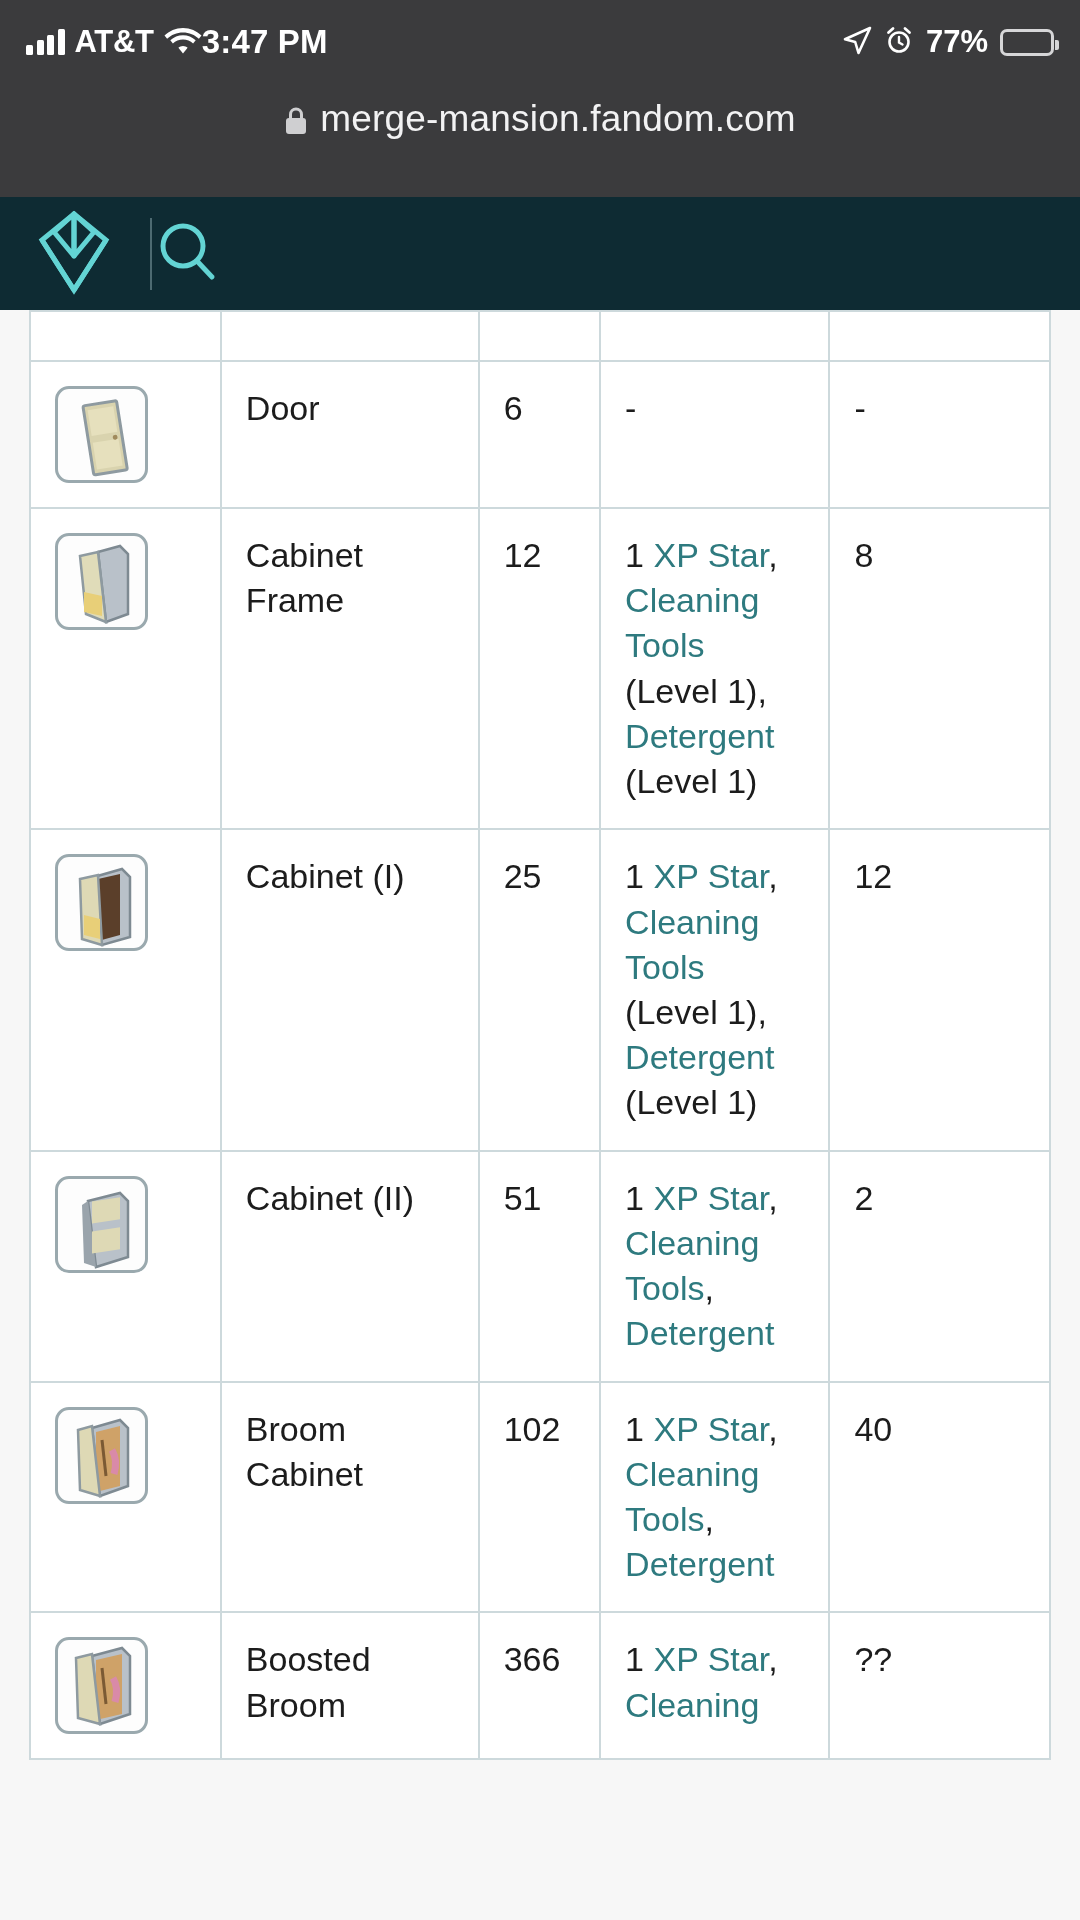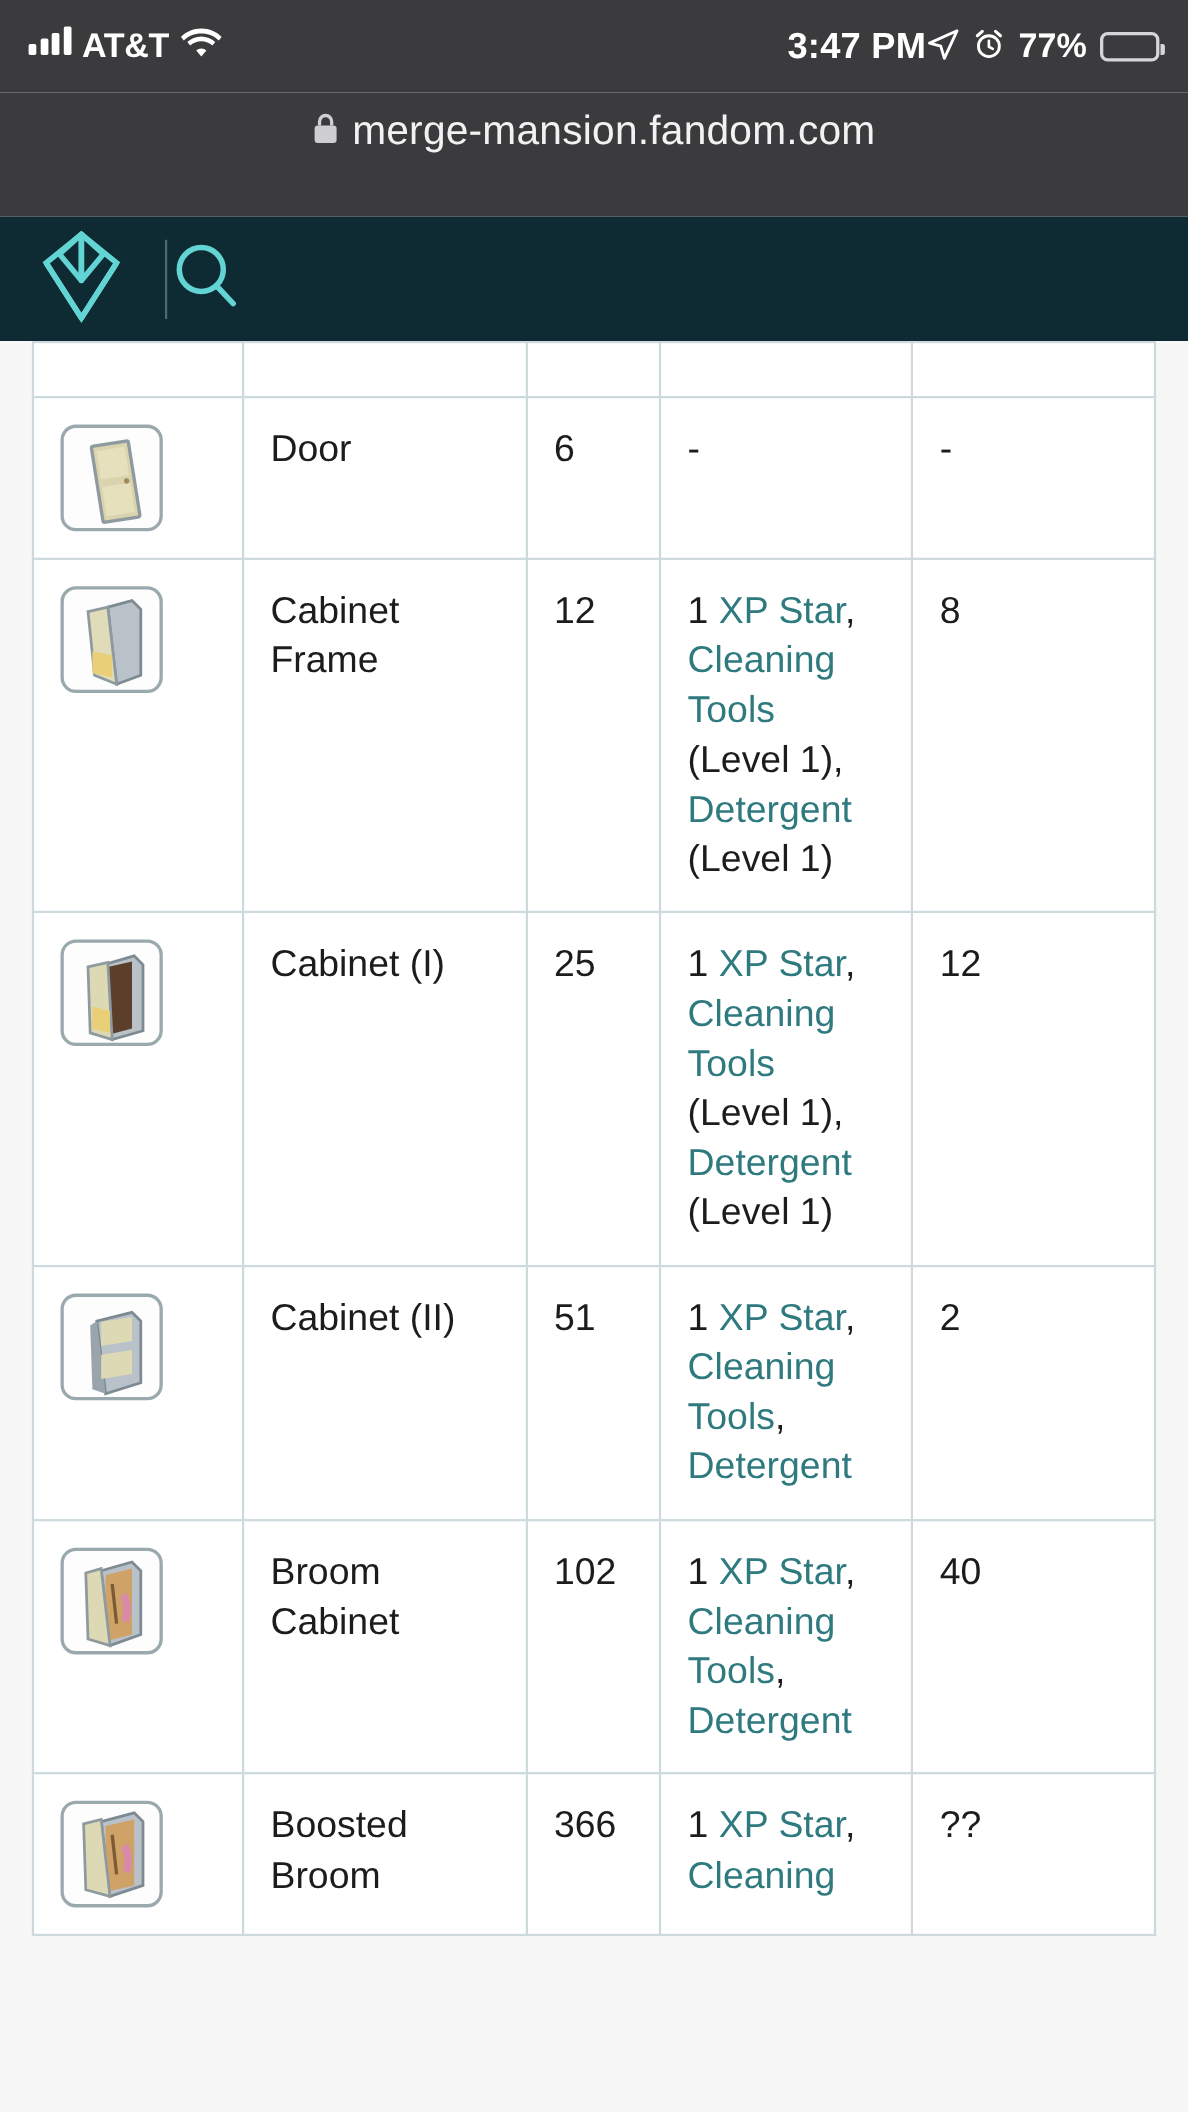--- a/index.html
+++ b/index.html
@@ -18,7 +18,7 @@
     padding: 0 26px;
     color: #ffffff;
   }
-  .sb-left { display: flex; gap: 10px; flex: 0 0 auto; }
+  .sb-left { display: flex; align-items: center; gap: 10px; flex: 0 0 auto; }
   .sb-center { flex: 1 1 auto; text-align: right; }
   .sb-right { display: flex; align-items: center; gap: 12px; flex: 0 0 auto; }
   .sb-time { font-size: 33px; font-weight: 600; letter-spacing: .2px; }

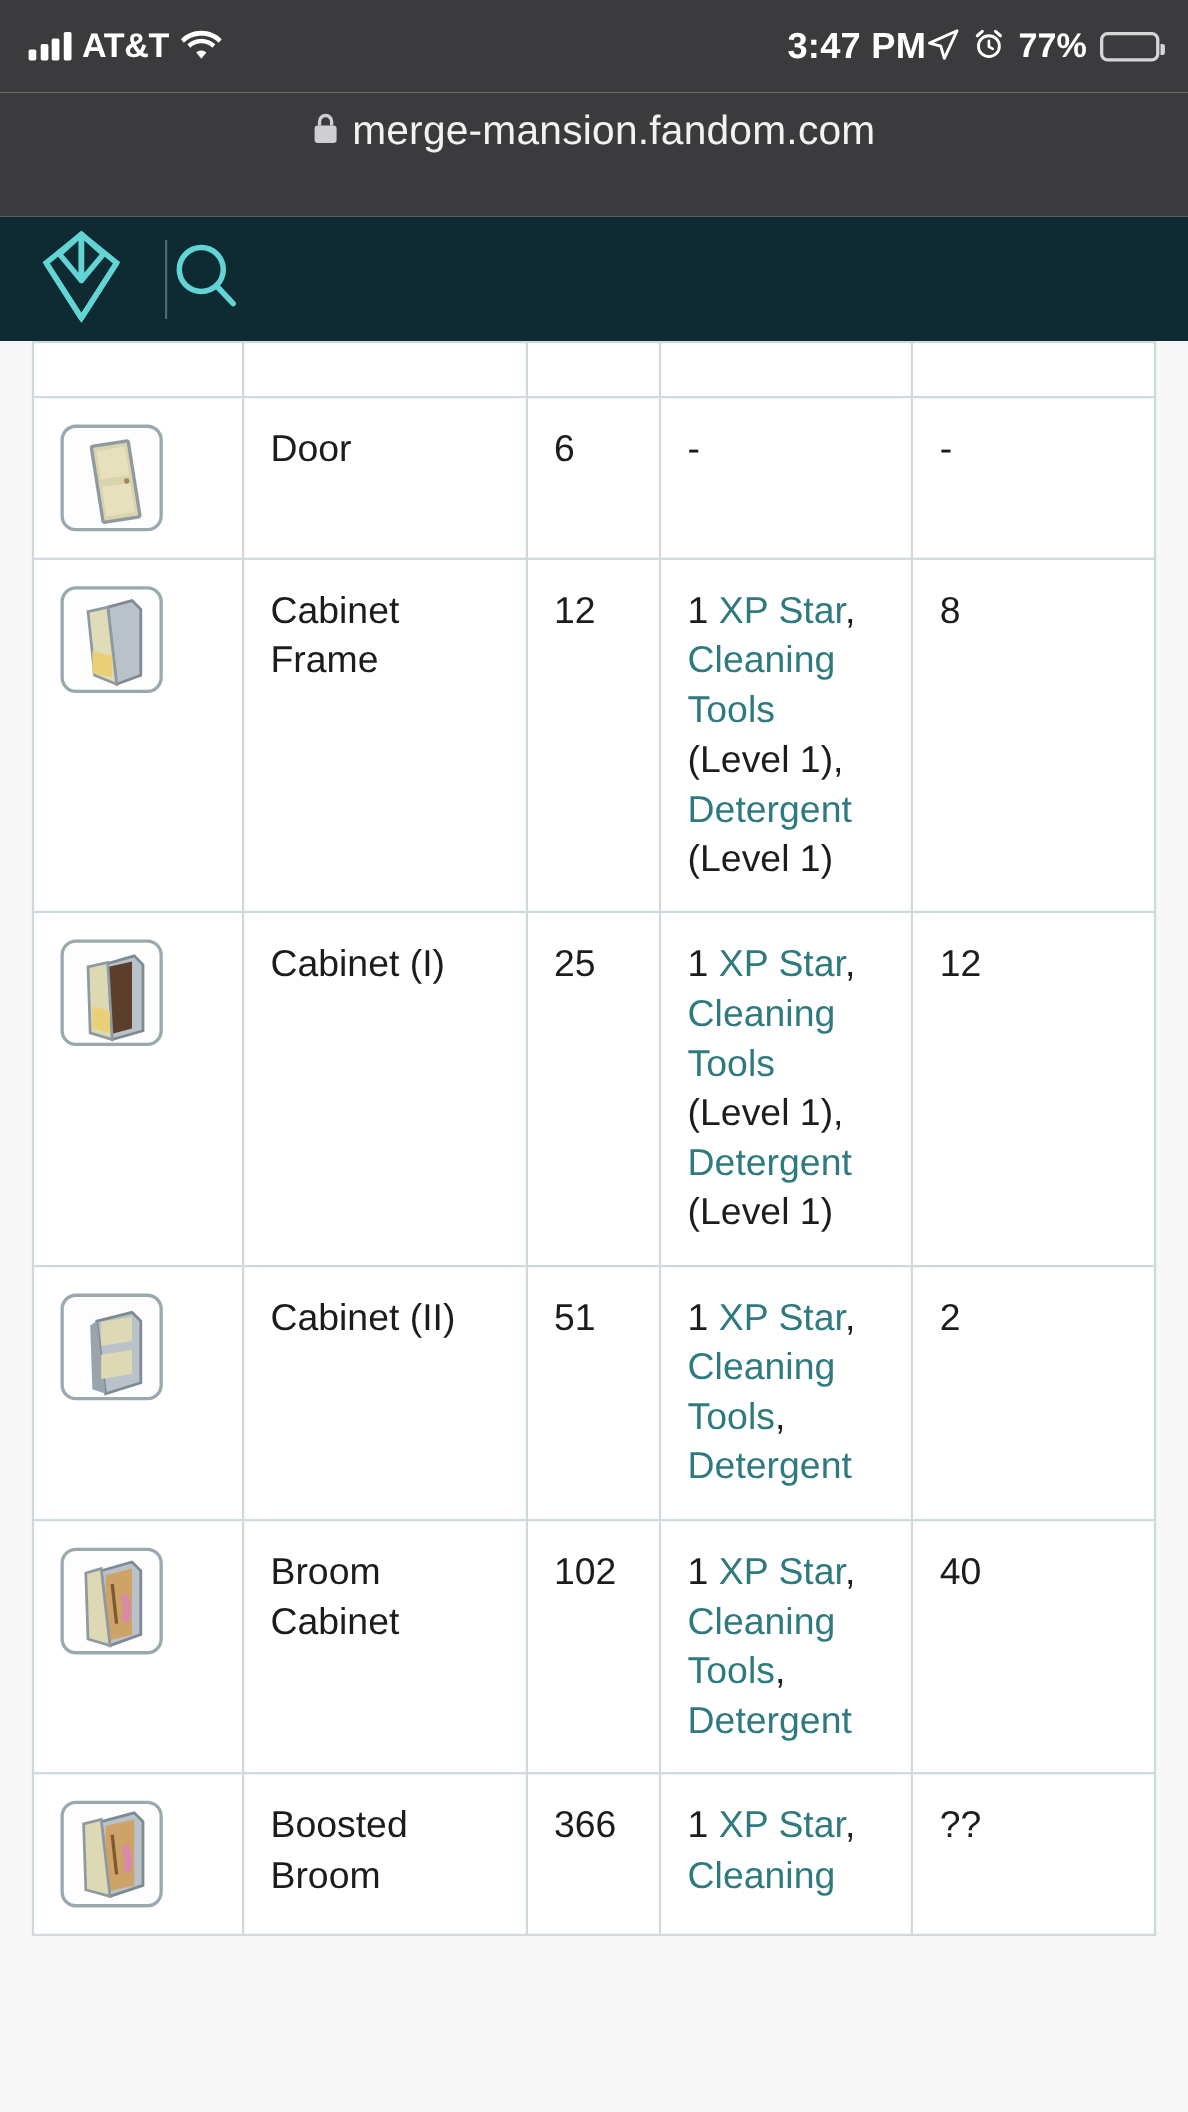--- a/index.html
+++ b/index.html
@@ -19,7 +19,7 @@
     color: #ffffff;
   }
   .sb-left { display: flex; align-items: center; gap: 10px; flex: 0 0 auto; }
-  .sb-center { flex: 1 1 auto; text-align: right; }
+  .sb-center { flex: 1 1 auto; text-align: left; }
   .sb-right { display: flex; align-items: center; gap: 12px; flex: 0 0 auto; }
   .sb-time { font-size: 33px; font-weight: 600; letter-spacing: .2px; }
   .carrier { font-size: 31px; font-weight: 600; letter-spacing: -0.3px; }

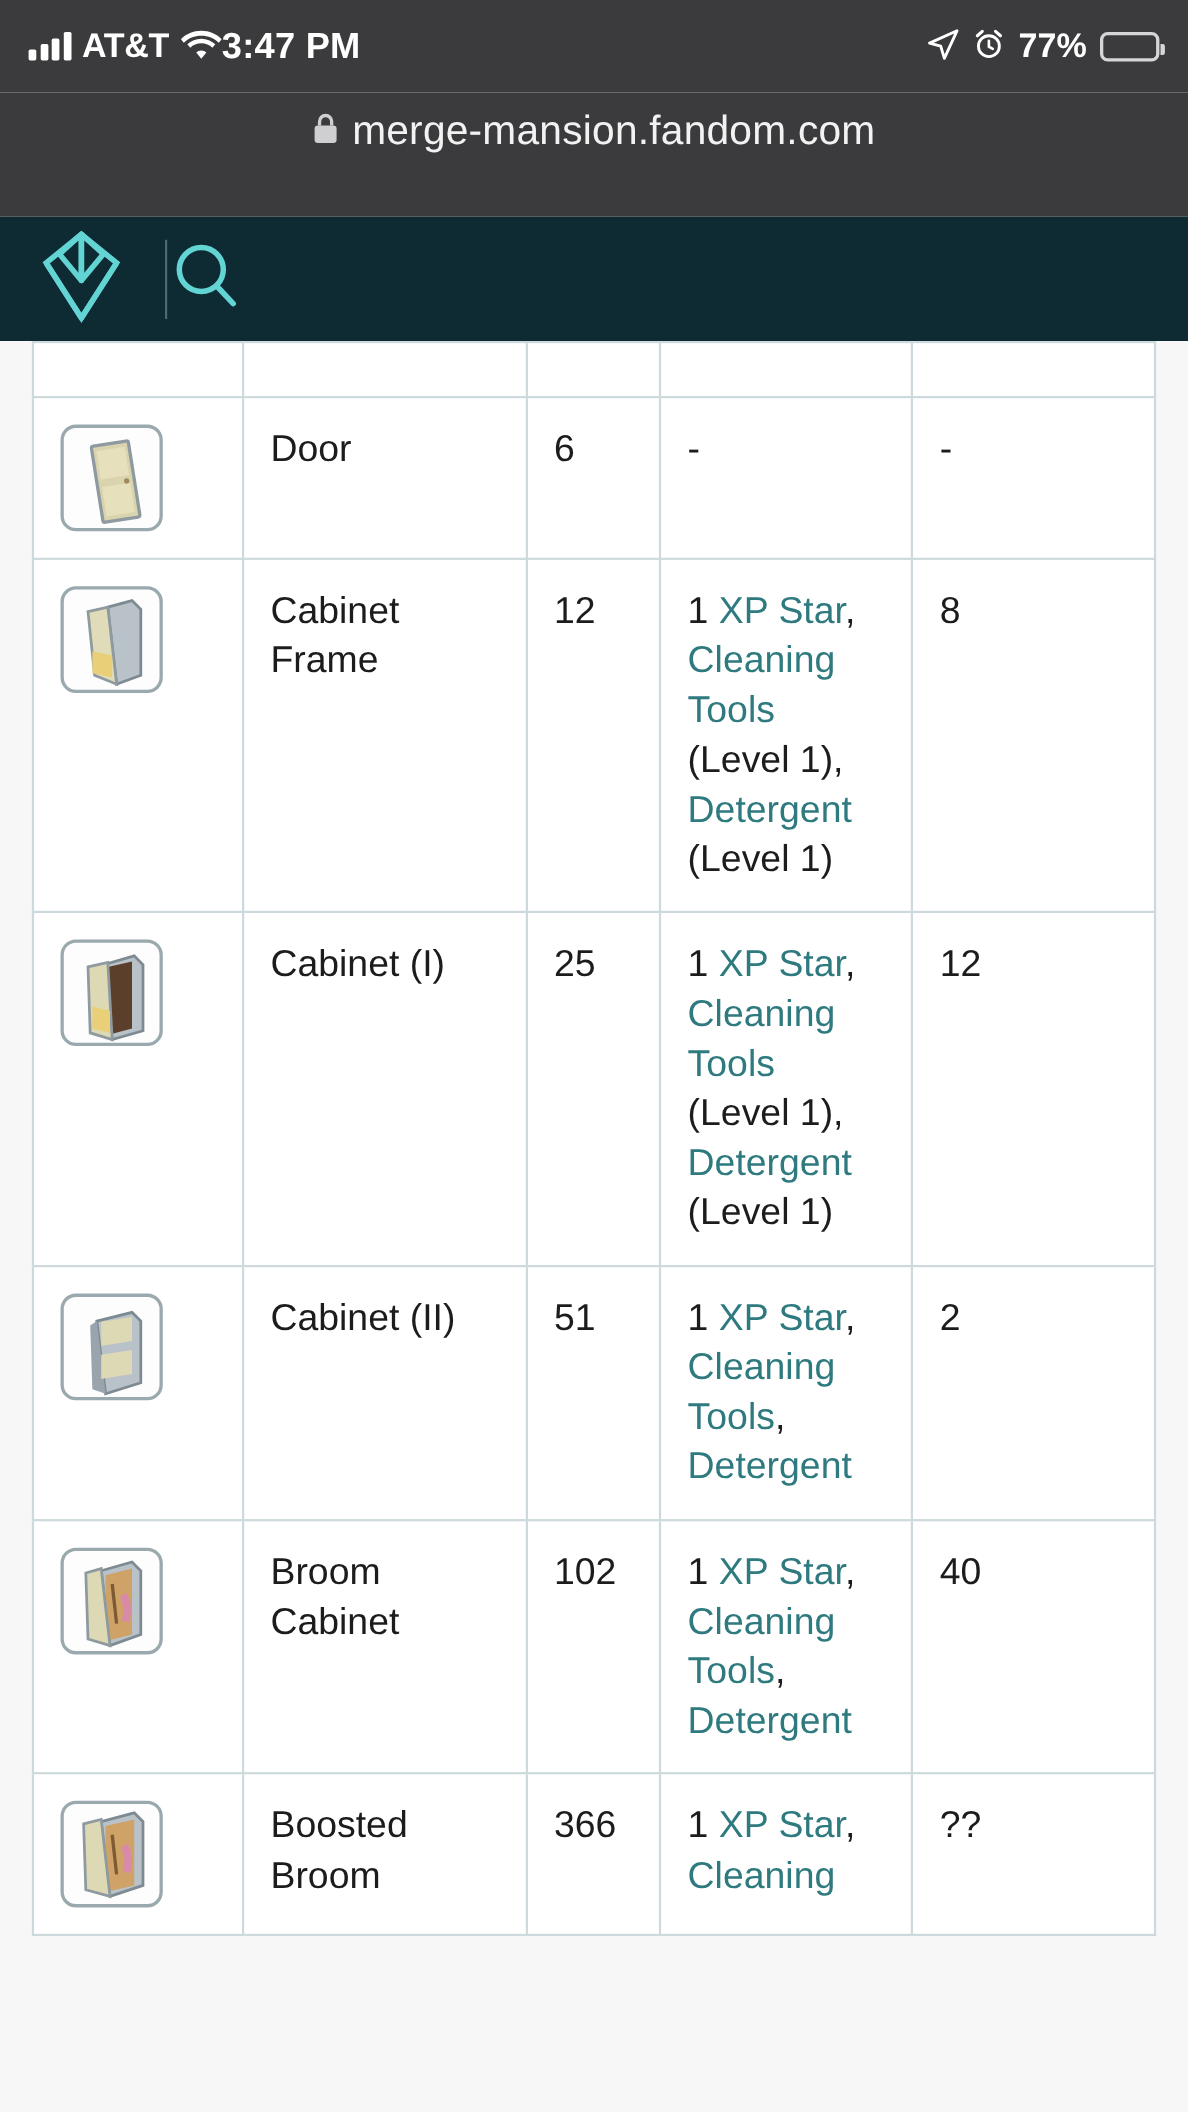--- a/index.html
+++ b/index.html
@@ -50,7 +50,7 @@
     padding-top: 14px;
     color: #e9e9ea;
   }
-  .urlinner { display: flex; align-items: center; gap: 12px; }
+  .urlinner { display: flex; align-items: flex-end; gap: 12px; }
   .url-text { font-size: 37px; letter-spacing: .2px; color: #f2f2f3; }
 
   

